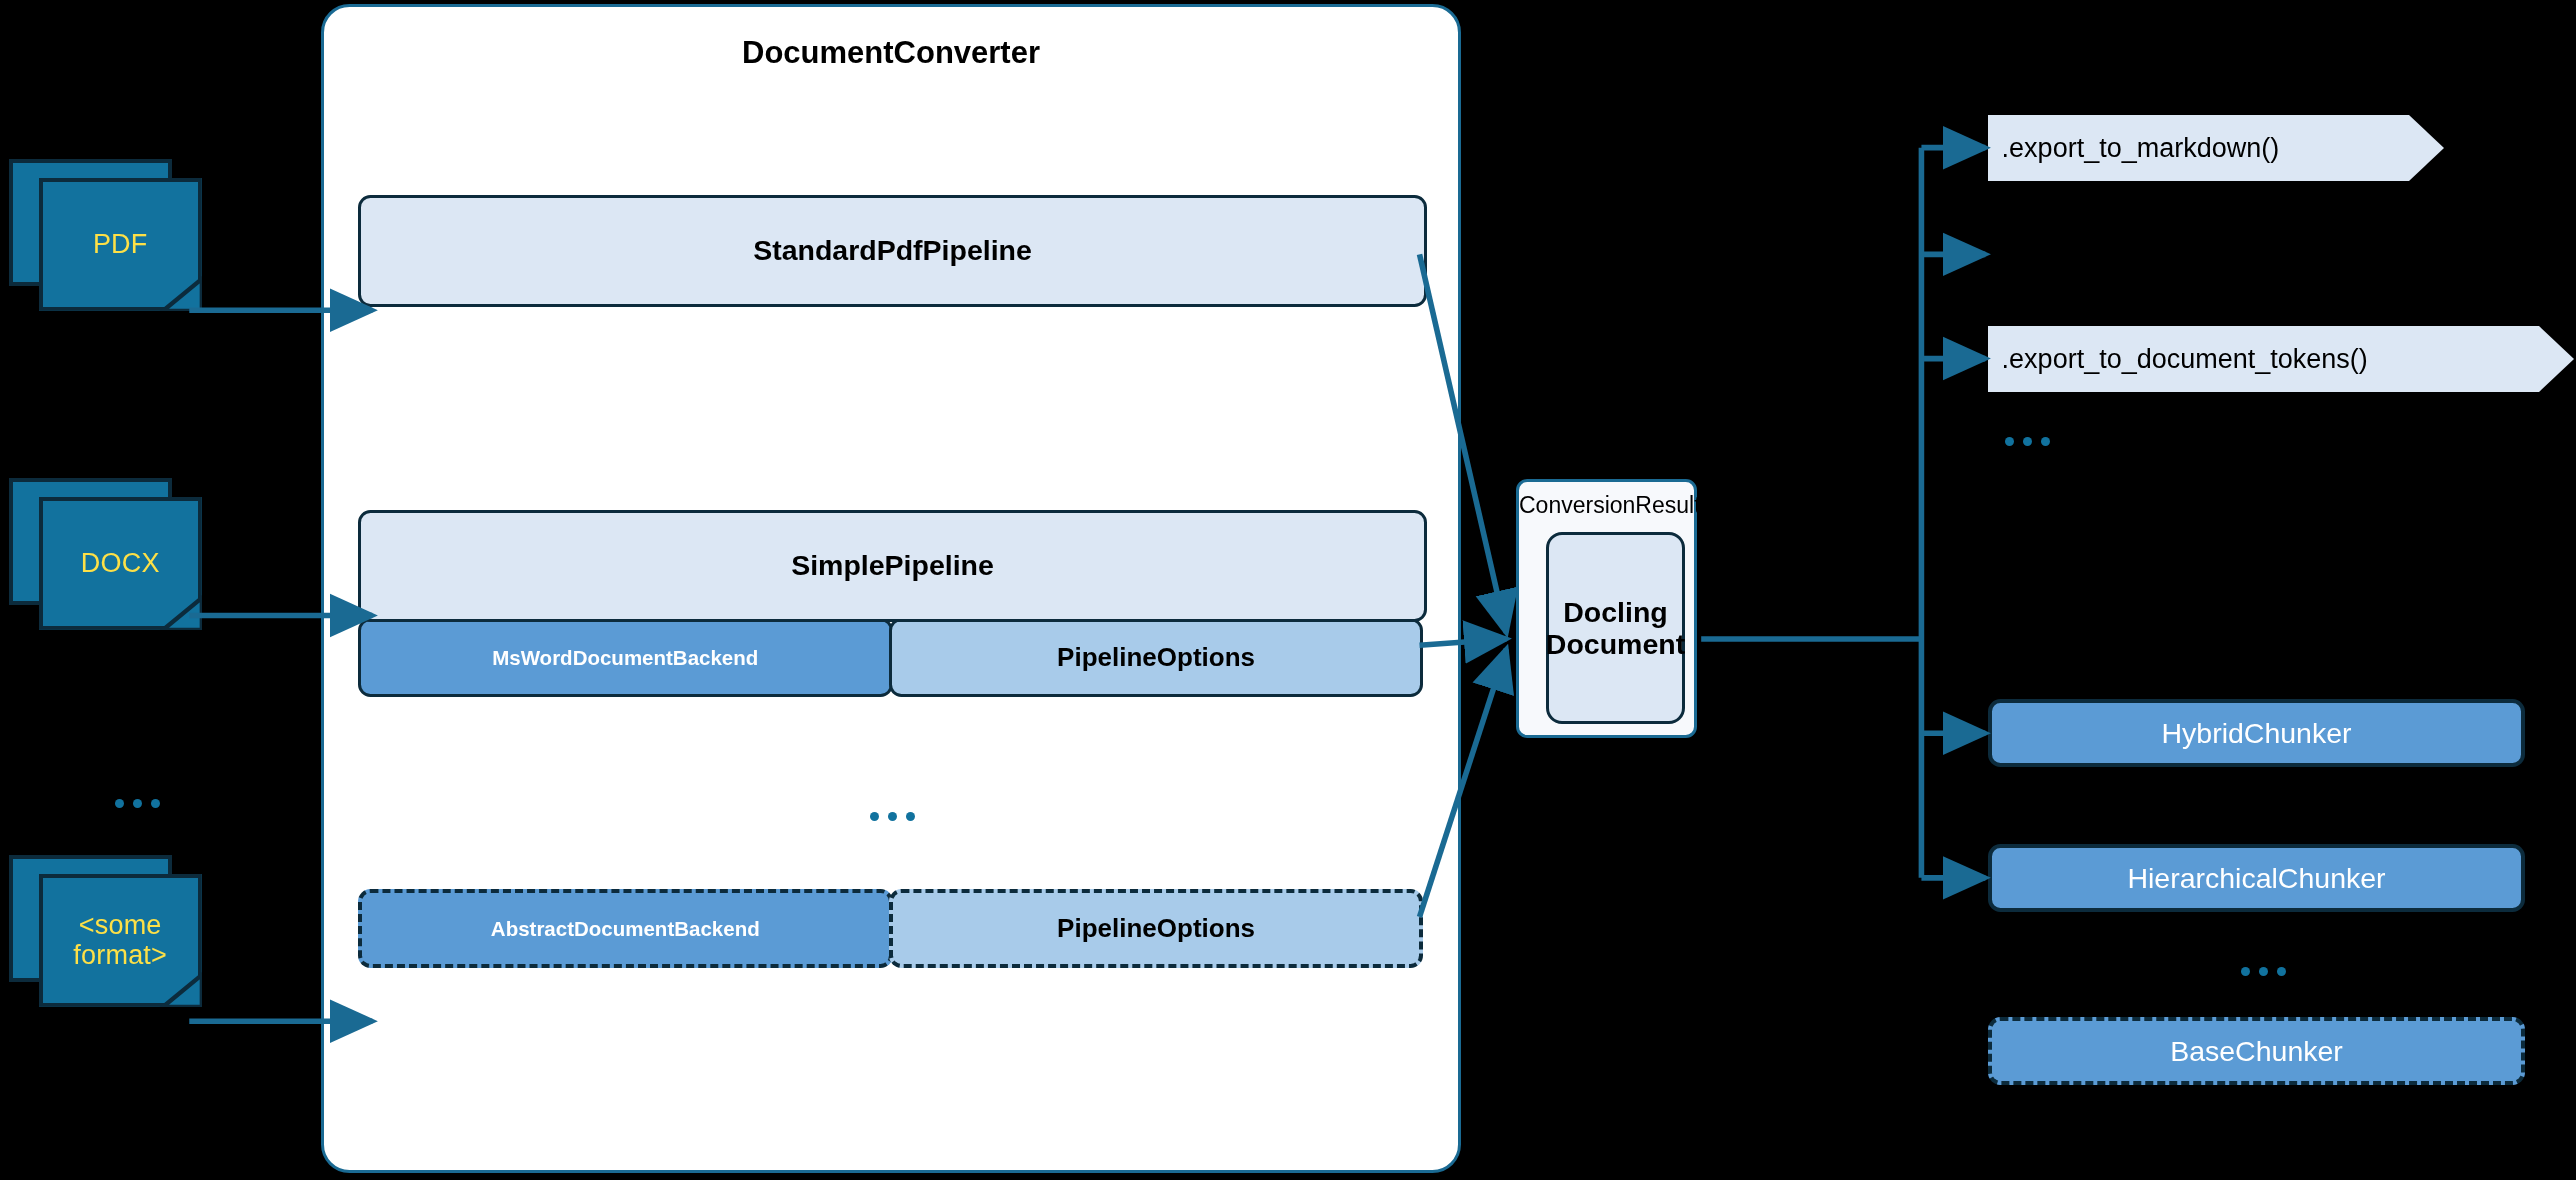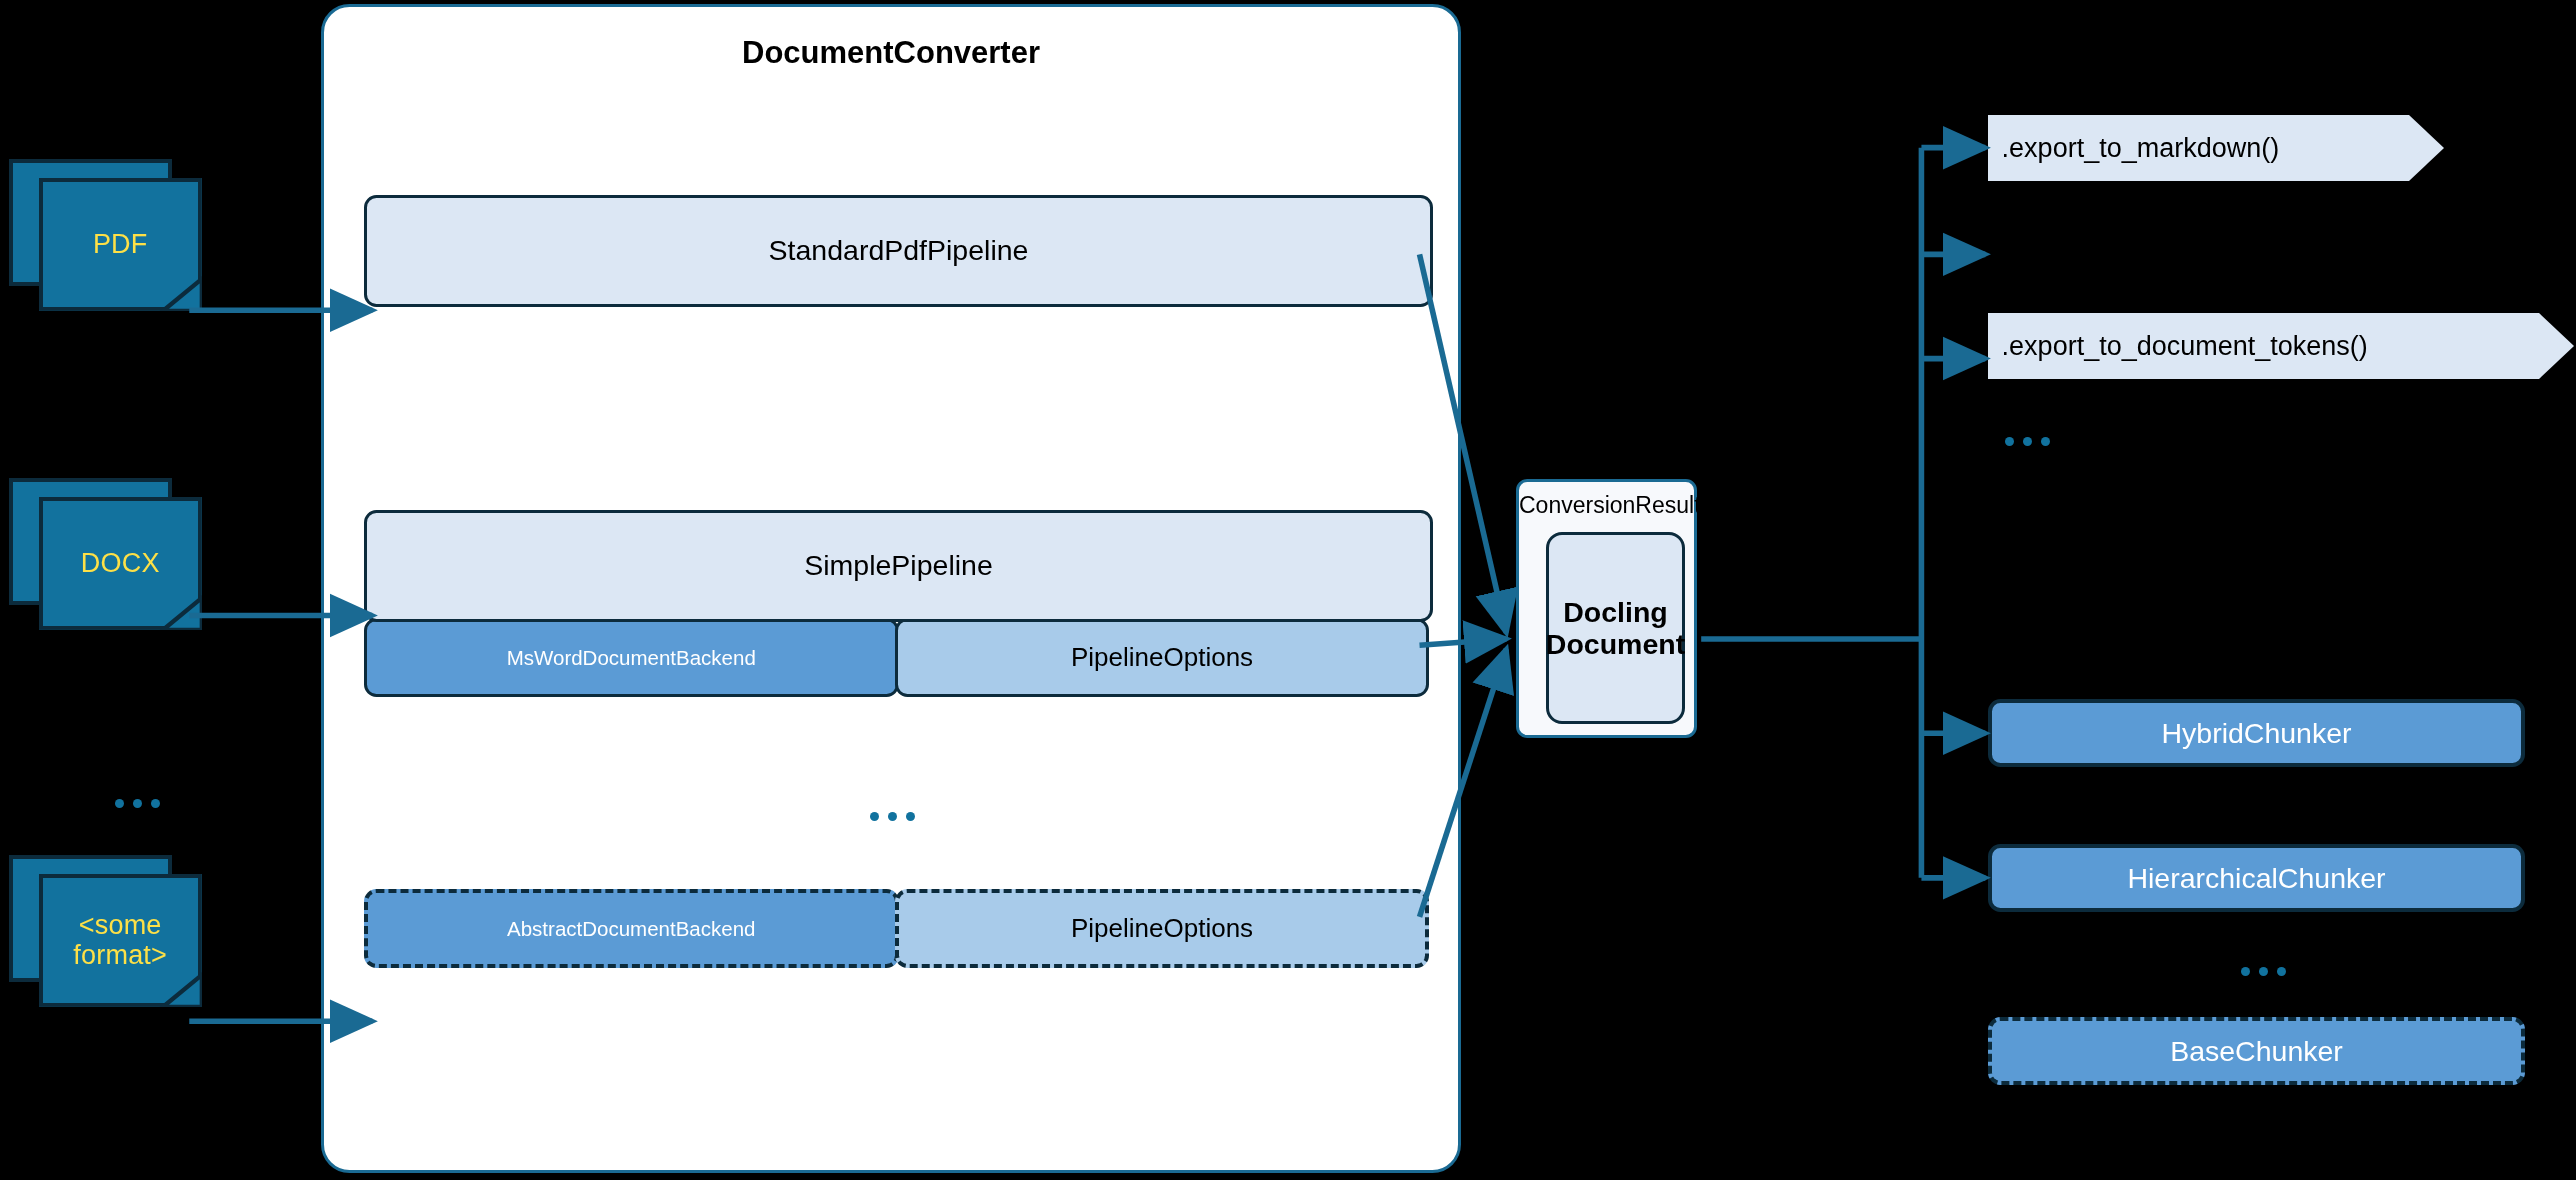--- a/index.html
+++ b/index.html
@@ -113,8 +113,9 @@
   
   .pipeline-group {
     position: absolute;
-    left: 40px;
+    left: 34px;
     width: 1069px;
+    font-weight: bold;
   }
   .pipe-header {
     height: 112px;

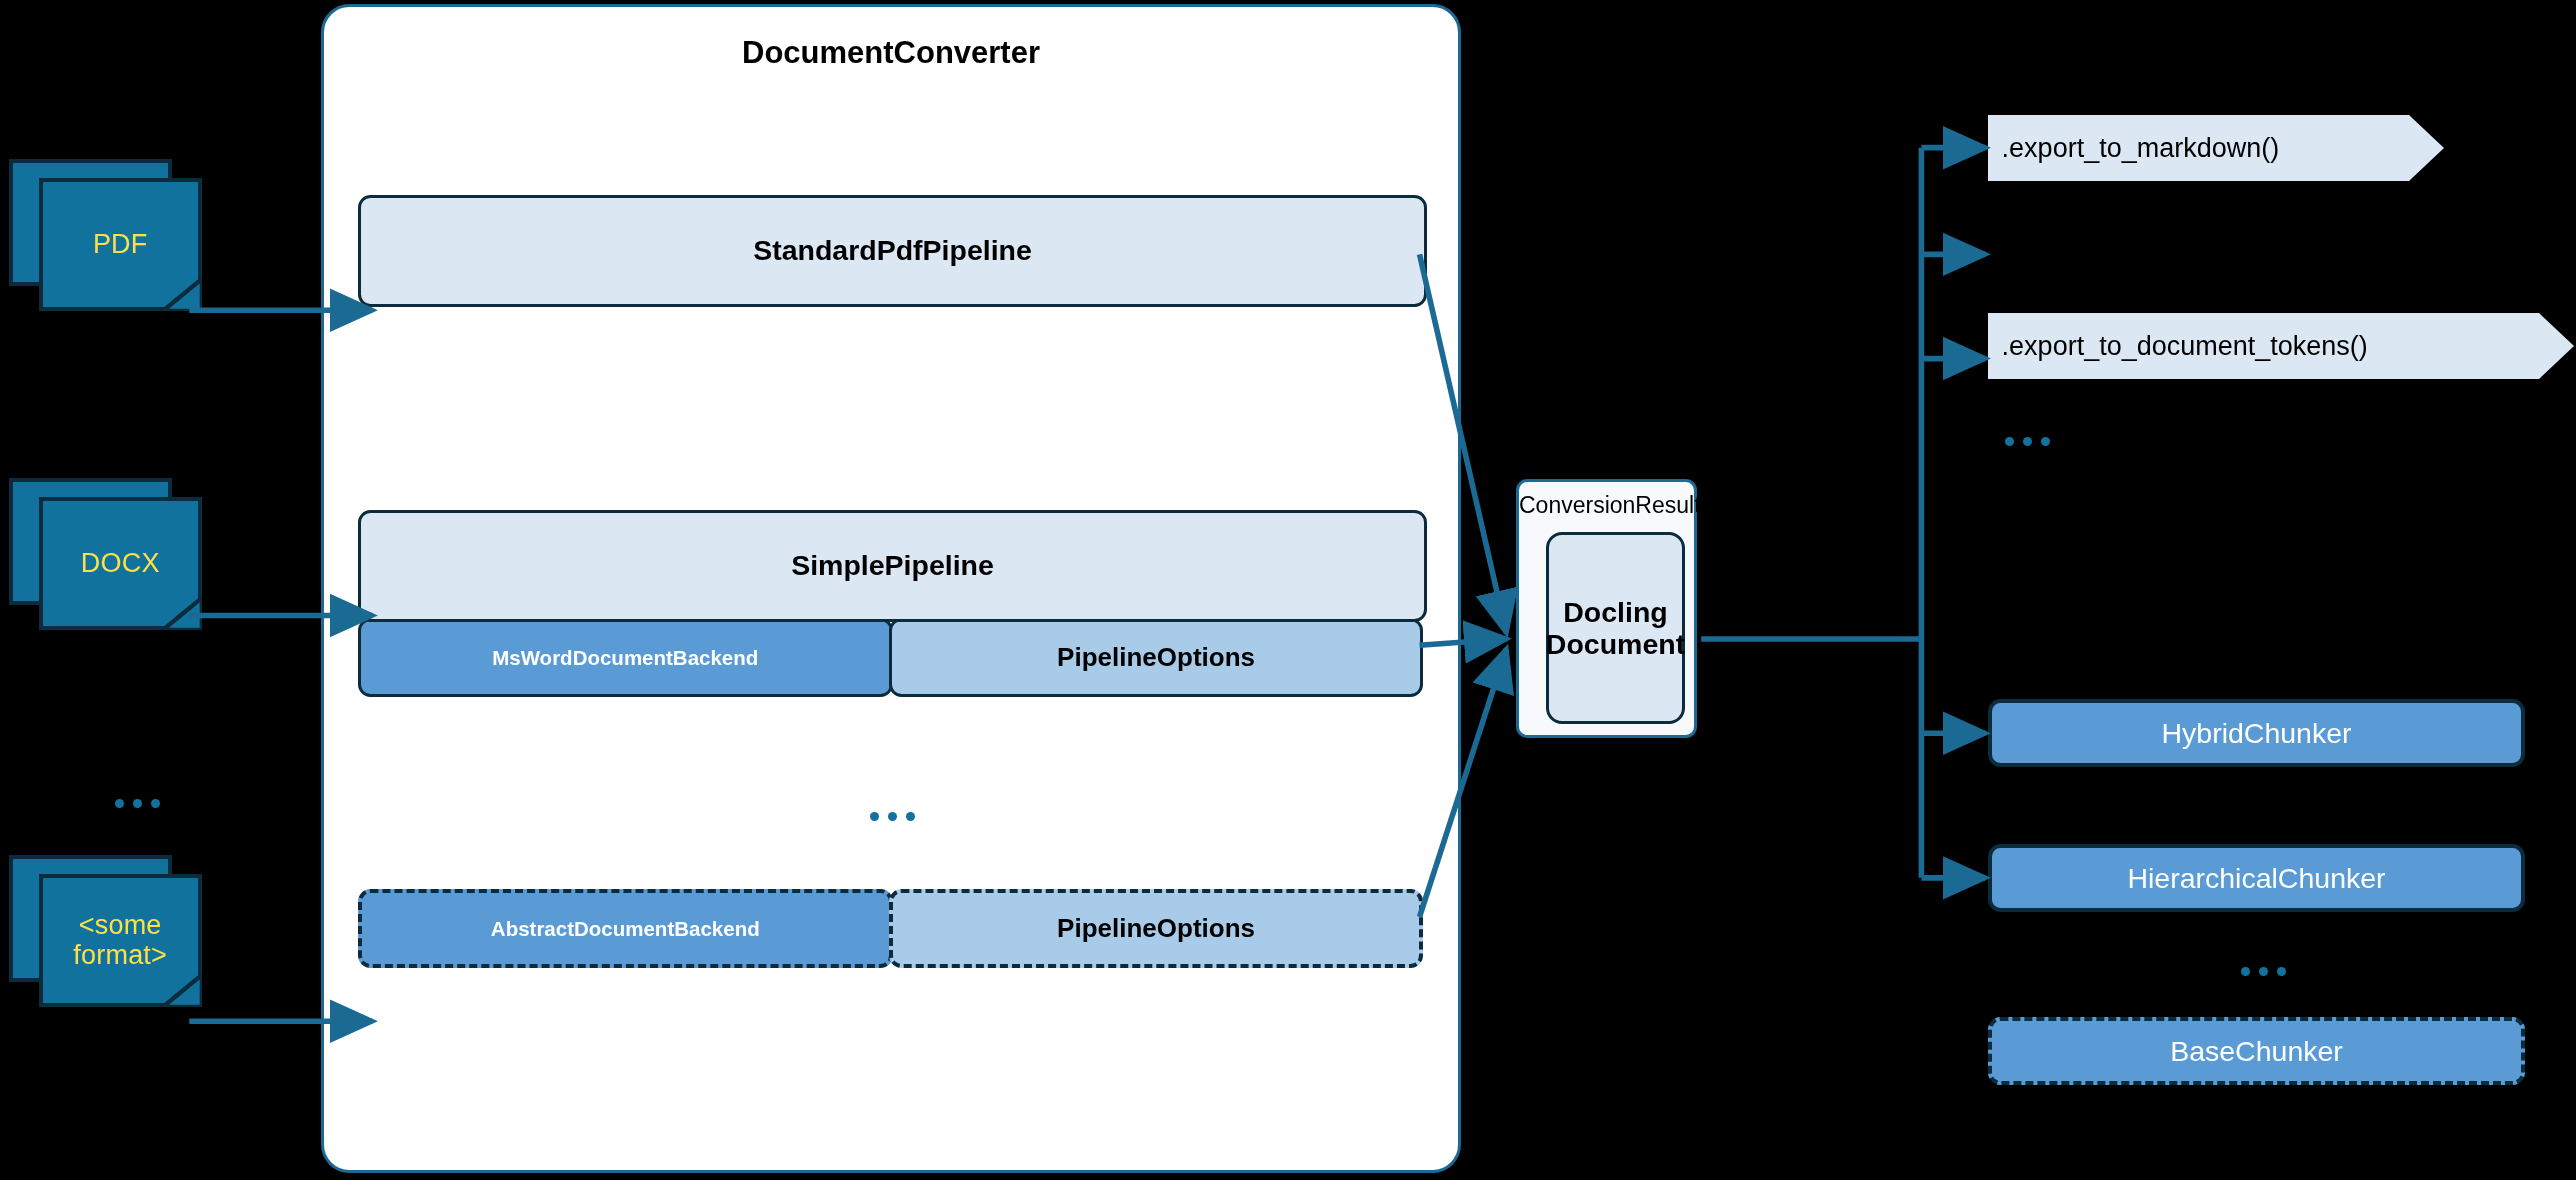--- a/index.html
+++ b/index.html
@@ -346,7 +346,7 @@
   <div class="export-arrow" style="left:1988px; top:115px; width:456px; clip-path:polygon(0 0, calc(100% - 35px) 0, 100% 50%, calc(100% - 35px) 100%, 0 100%);">
     <span>.export_to_markdown()</span>
   </div>
-  <div class="export-arrow" style="left:1988px; top:313px; width:586px; clip-path:polygon(0 0, calc(100% - 35px) 0, 100% 50%, calc(100% - 35px) 100%, 0 100%);">
+  <div class="export-arrow" style="left:1988px; top:326px; width:586px; clip-path:polygon(0 0, calc(100% - 35px) 0, 100% 50%, calc(100% - 35px) 100%, 0 100%);">
     <span>.export_to_document_tokens()</span>
   </div>
 

